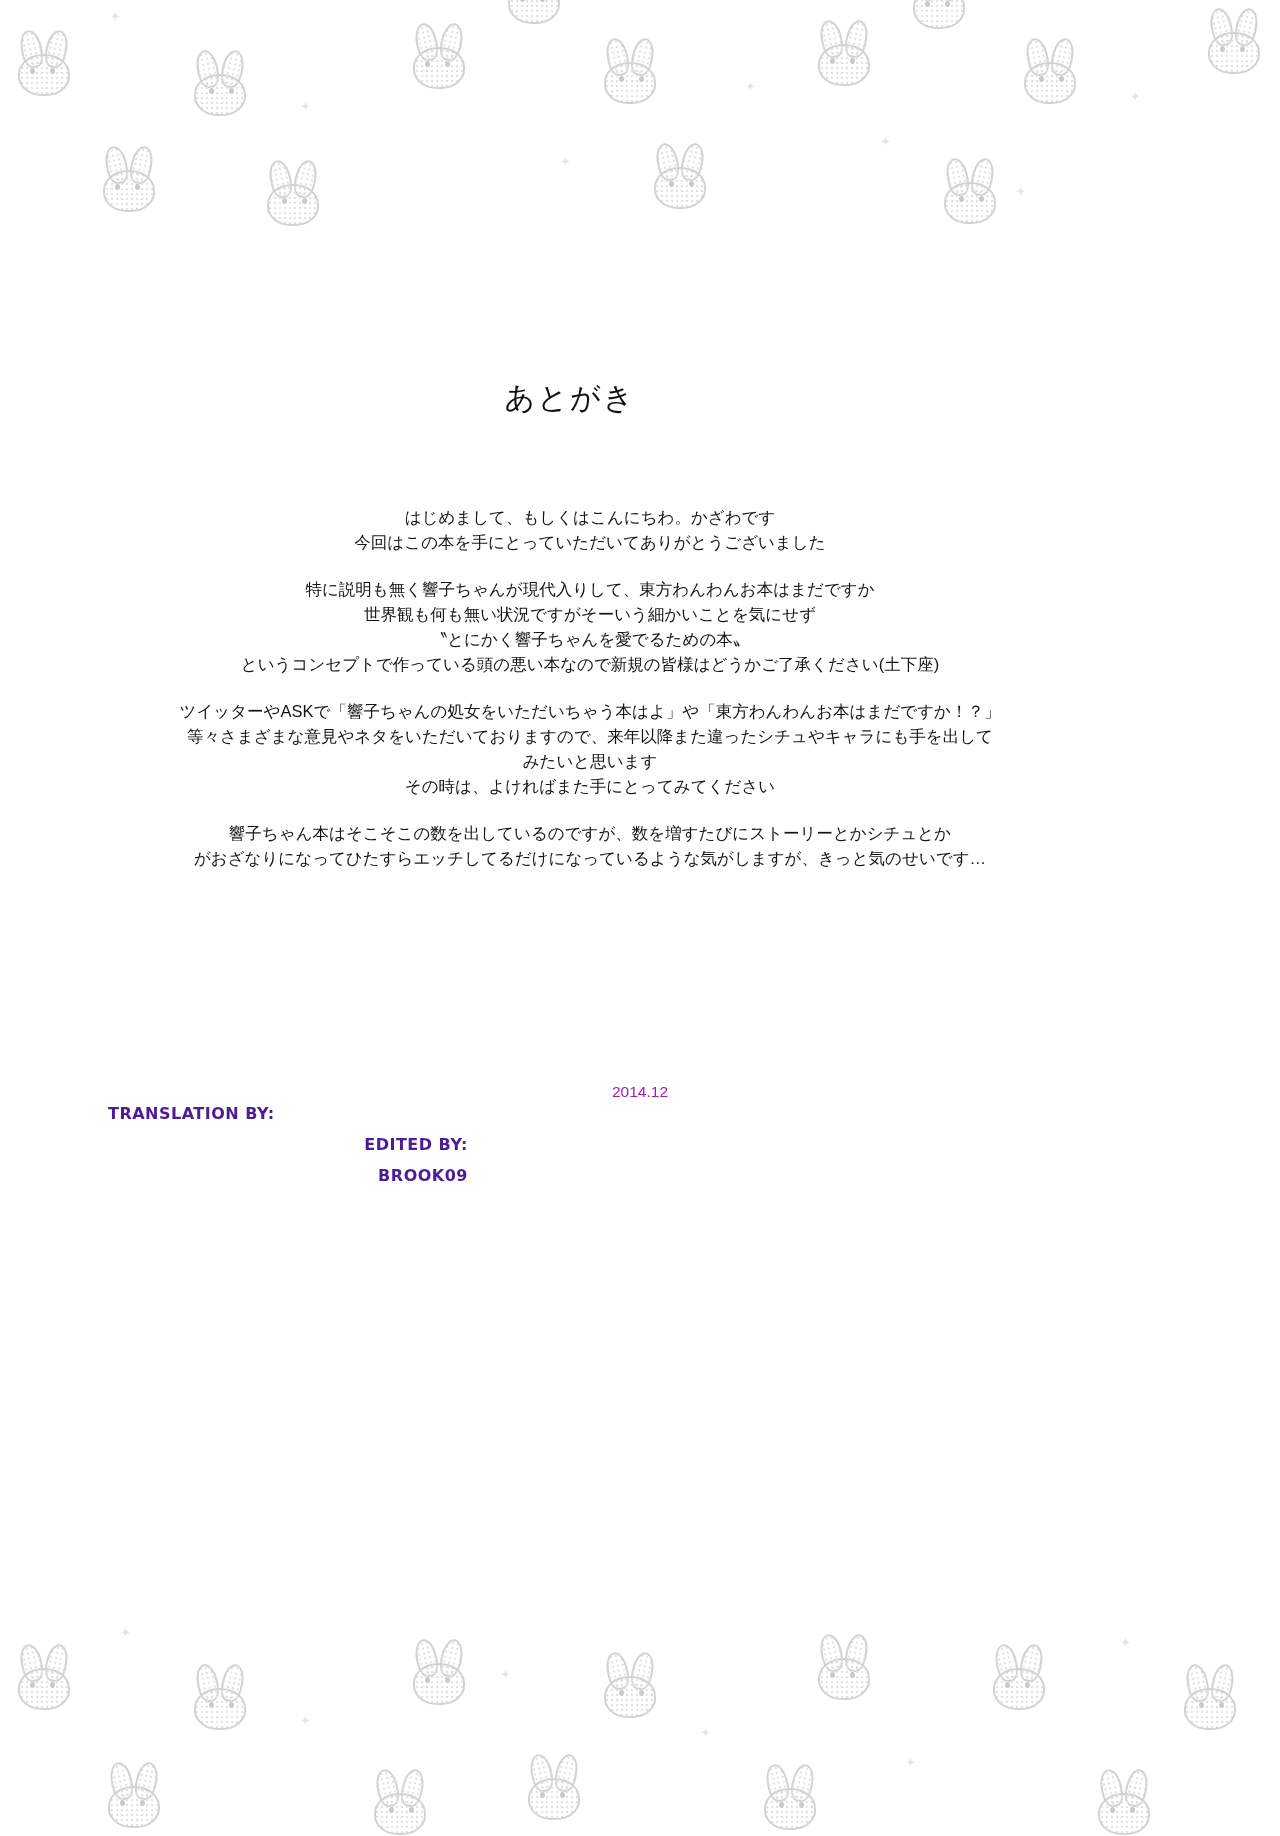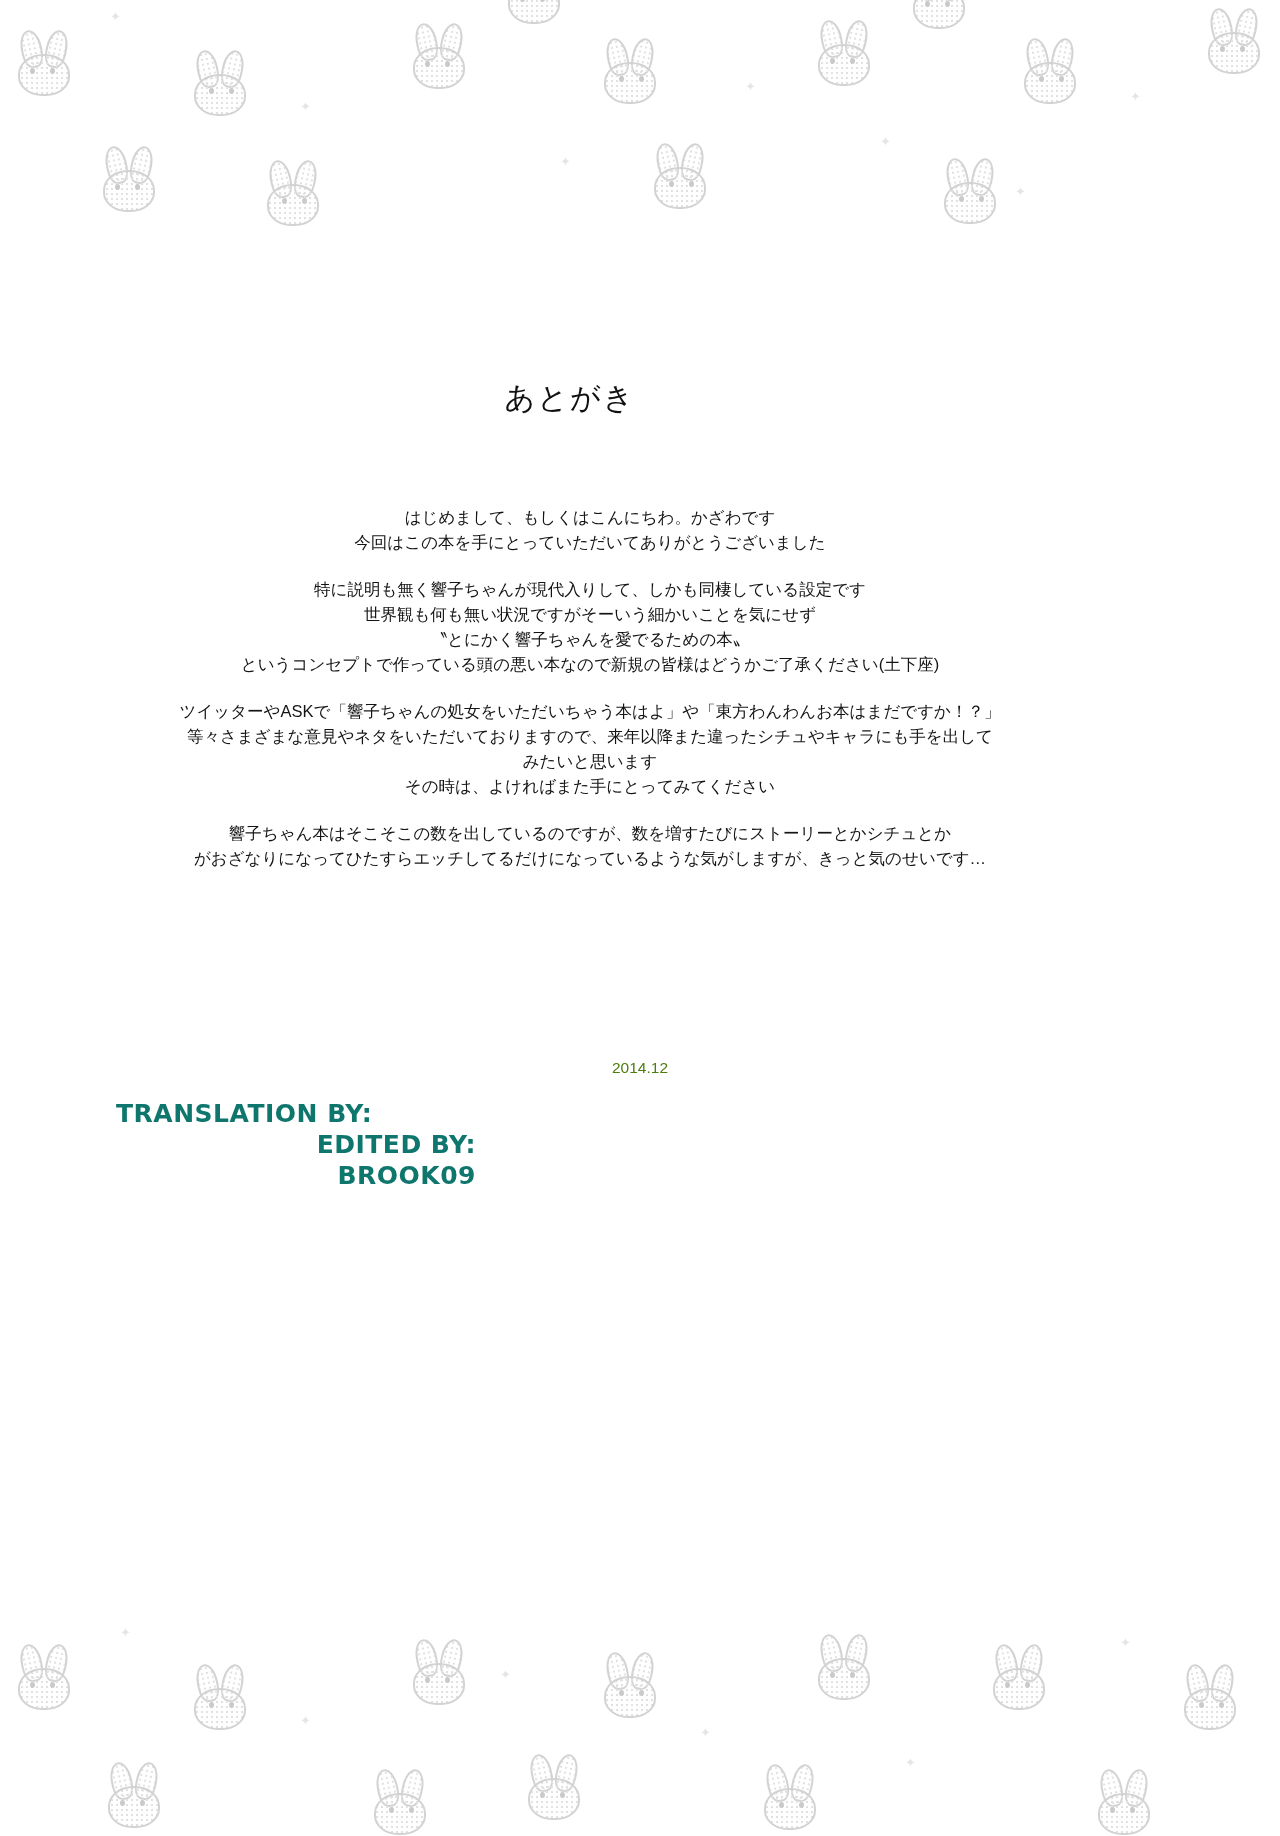--- a/index.html
+++ b/index.html
@@ -338,7 +338,7 @@
   <div id="body-text">
     <p>はじめまして、もしくはこんにちわ。かざわです
 今回はこの本を手にとっていただいてありがとうございました</p>
-    <p>特に説明も無く響子ちゃんが現代入りして、しかも同棲している設定です
+    <p>特に説明も無く響子ちゃんが現代入りして、東方わんわんお本はまだですか
 世界観も何も無い状況ですがそーいう細かいことを気にせず
 〝とにかく響子ちゃんを愛でるための本〟
 というコンセプトで作っている頭の悪い本なので新規の皆様はどうかご了承ください(土下座)</p>

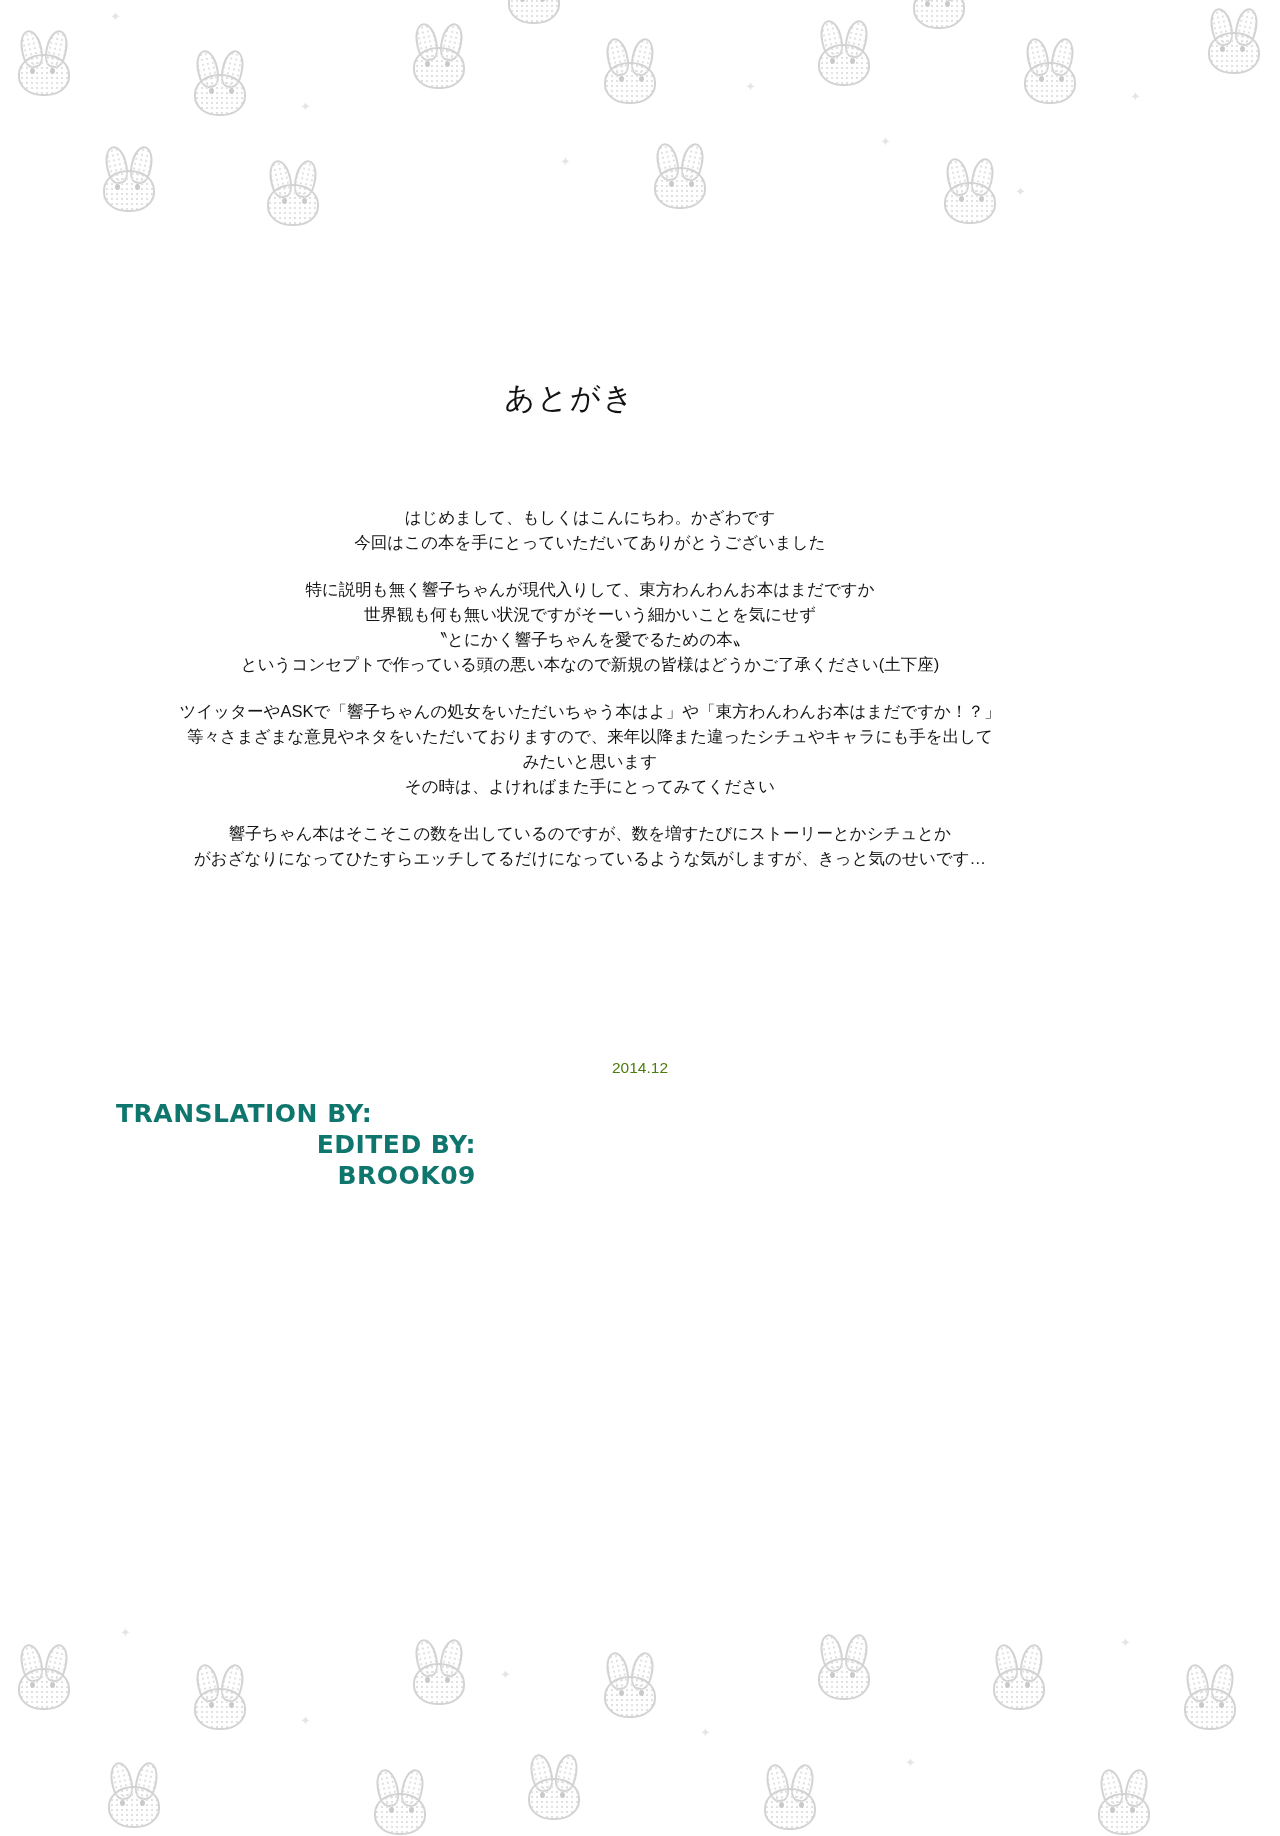--- a/index.html
+++ b/index.html
@@ -110,13 +110,13 @@
 
   #signature {
     position: absolute;
-    top: 1056px;
+    top: 1080px;
     left: 0;
     width: 1280px;
     text-align: center;
     font-size: 16px;
     line-height: 24px;
-    color: #4d7c0f;
+    color: #a21caf;
   }
   #signature .date { font-size: 15.5px; }
 

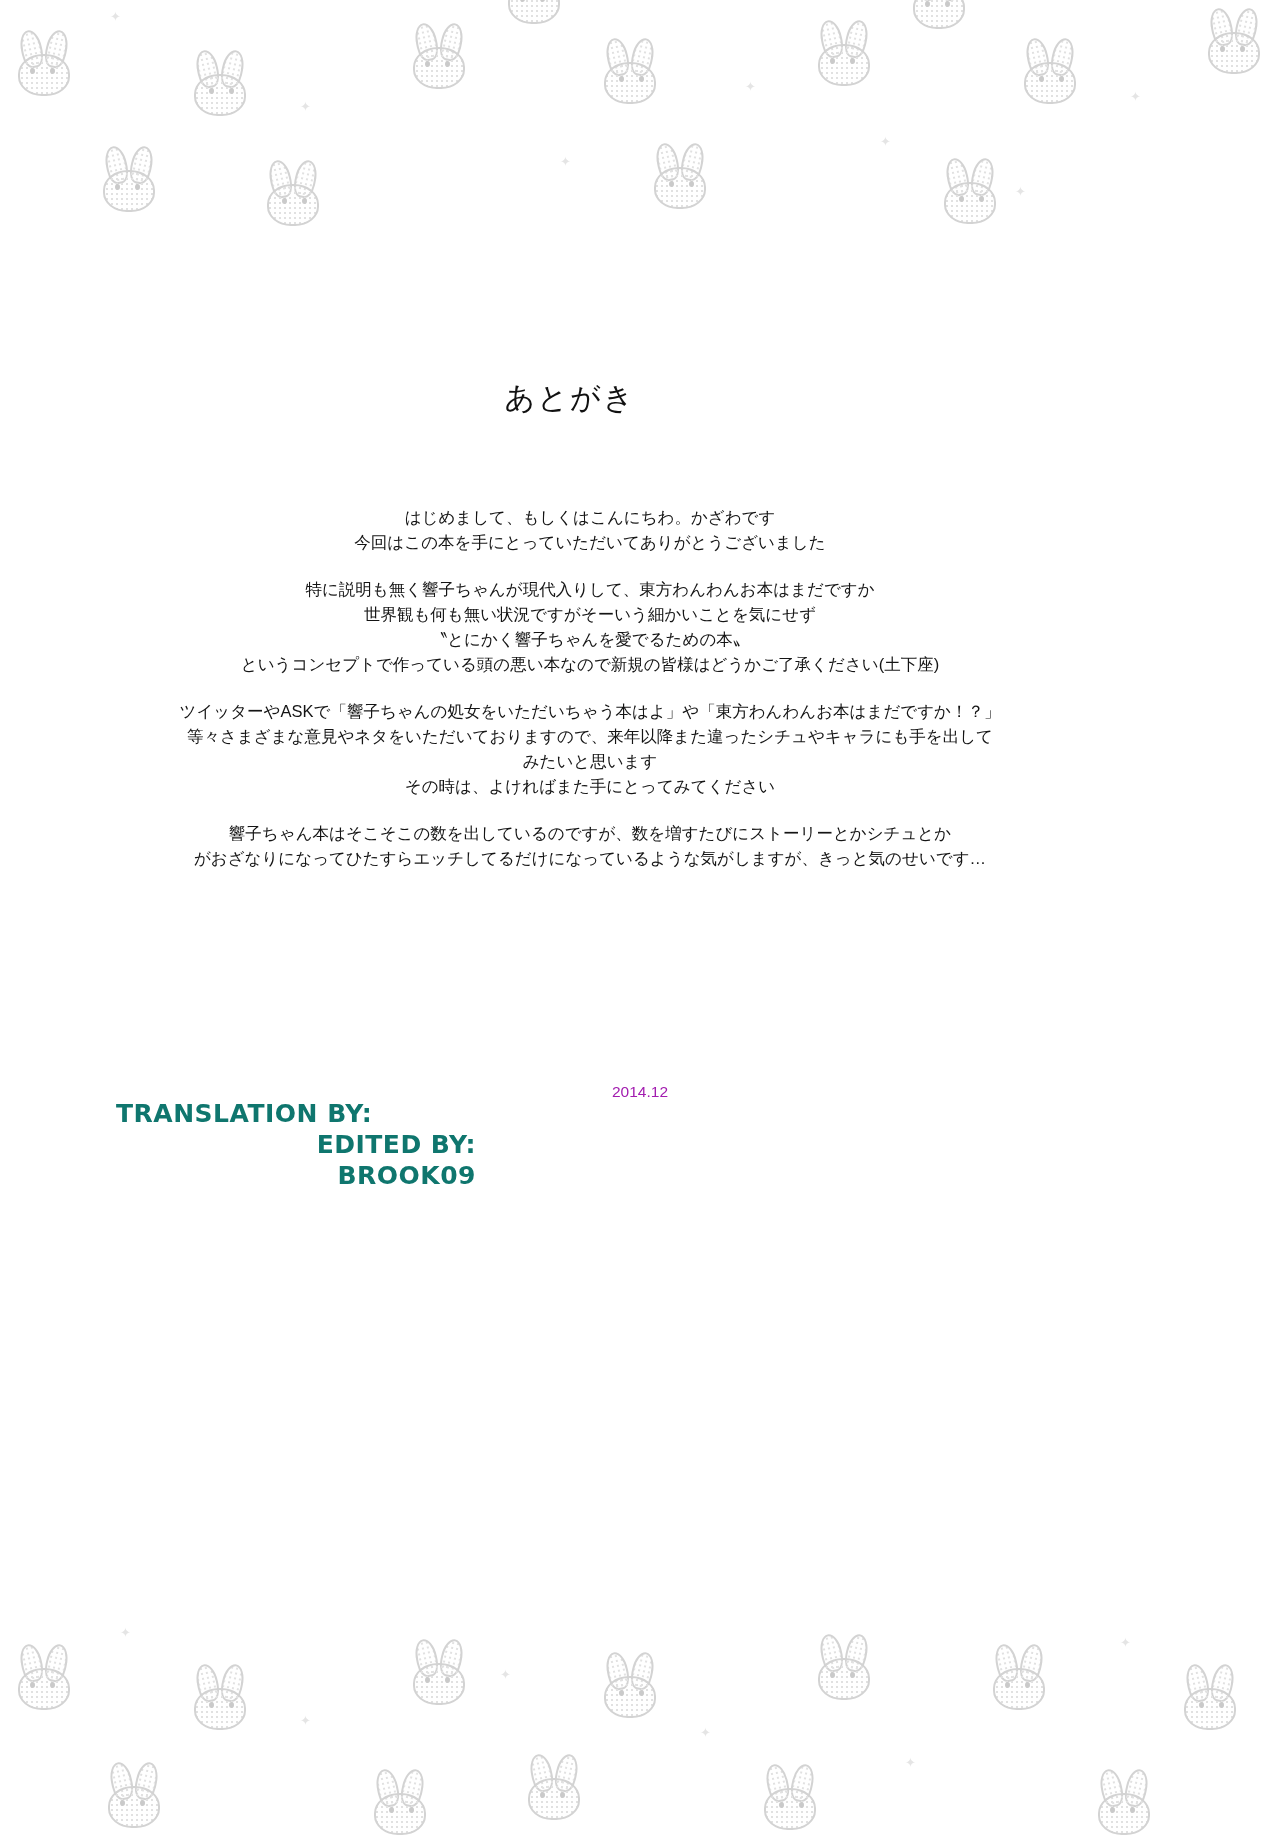--- a/index.html
+++ b/index.html
@@ -123,15 +123,15 @@
   #credits {
     position: absolute;
     top: 1098px;
-    left: 116px;
+    left: 108px;
     width: 360px;
     text-align: center;
     font-family: "DejaVu Sans", sans-serif;
     font-weight: 700;
-    font-size: 25px;
+    font-size: 16px;
     line-height: 31px;
     letter-spacing: 0.5px;
-    color: #0f766e;
+    color: #4c1d95;
   }
   #credits .line-left { text-align: left; }
   #credits .line-center { text-align: right; }

